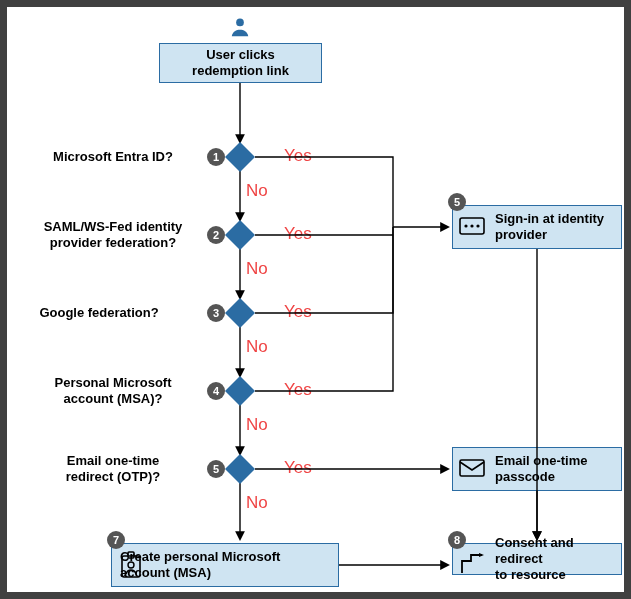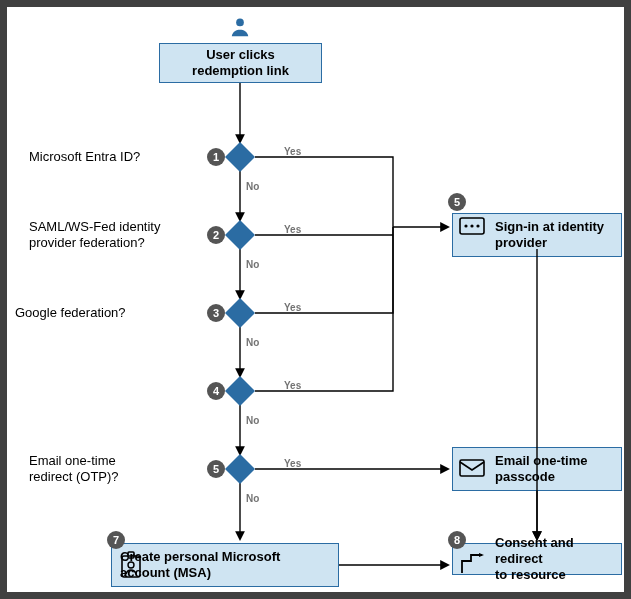--- a/index.html
+++ b/index.html
@@ -5,7 +5,7 @@
   html,body{margin:0;padding:0;font-family:"Segoe UI",Arial,sans-serif;font-size:13px;color:#000;background:#fff}
   .canvas{position:relative;width:631px;height:599px;border:7px solid #404040;box-sizing:border-box}
   .box{position:absolute;background:#cfe4f2;border:1px solid #2b6ca3;text-align:center;display:flex;align-items:center;justify-content:center;padding:4px 8px;box-sizing:border-box;font-weight:600;line-height:1.25}
-  .label{position:absolute;text-align:left;font-weight:400;line-height:1.25}
+  .label{position:absolute;text-align:center;font-weight:700;line-height:1.25}
   .edge-label{position:absolute;font-weight:700;font-size:10px;color:#737373}
   .step{position:absolute;width:18px;height:18px;border-radius:50%;background:#555;color:#fff;font-weight:700;font-size:11px;display:flex;align-items:center;justify-content:center}
   .icon-slot{position:absolute;display:flex;align-items:center;justify-content:center}

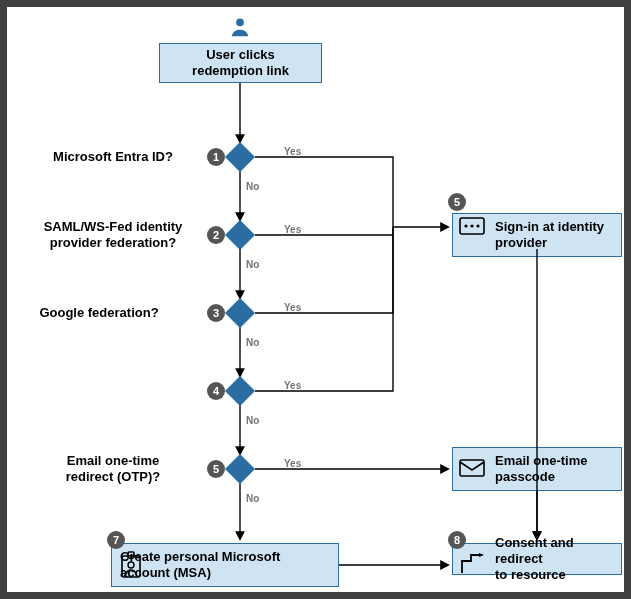--- a/index.html
+++ b/index.html
@@ -6,7 +6,7 @@
   .canvas{position:relative;width:631px;height:599px;border:7px solid #404040;box-sizing:border-box}
   .box{position:absolute;background:#cfe4f2;border:1px solid #2b6ca3;text-align:center;display:flex;align-items:center;justify-content:center;padding:4px 8px;box-sizing:border-box;font-weight:600;line-height:1.25}
   .label{position:absolute;text-align:center;font-weight:700;line-height:1.25}
-  .edge-label{position:absolute;font-weight:700;font-size:10px;color:#737373}
+  .edge-label{position:absolute;font-weight:400;font-size:17px;color:#ef4444}
   .step{position:absolute;width:18px;height:18px;border-radius:50%;background:#555;color:#fff;font-weight:700;font-size:11px;display:flex;align-items:center;justify-content:center}
   .icon-slot{position:absolute;display:flex;align-items:center;justify-content:center}
   svg{display:block}

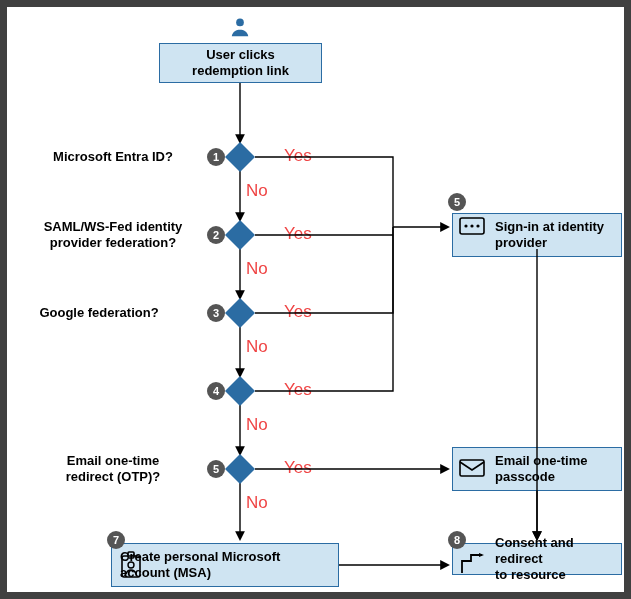--- a/index.html
+++ b/index.html
@@ -39,7 +39,7 @@
   <div class="step" style="left:200px;top:375px">4</div>
   <div class="step" style="left:200px;top:453px">5</div>
 
-  <div class="box" style="left:445px;top:206px;width:170px;height:44px;justify-content:flex-start;padding-left:42px;white-space:pre-line;text-align:left">Sign-in at identity
+  <div class="box" style="left:445px;top:198px;width:170px;height:44px;justify-content:flex-start;padding-left:42px;white-space:pre-line;text-align:left">Sign-in at identity
 provider</div>
   <div class="icon-slot" style="left:452px;top:208px;width:26px;height:22px">
     <svg width="26" height="18" viewBox="0 0 26 18">

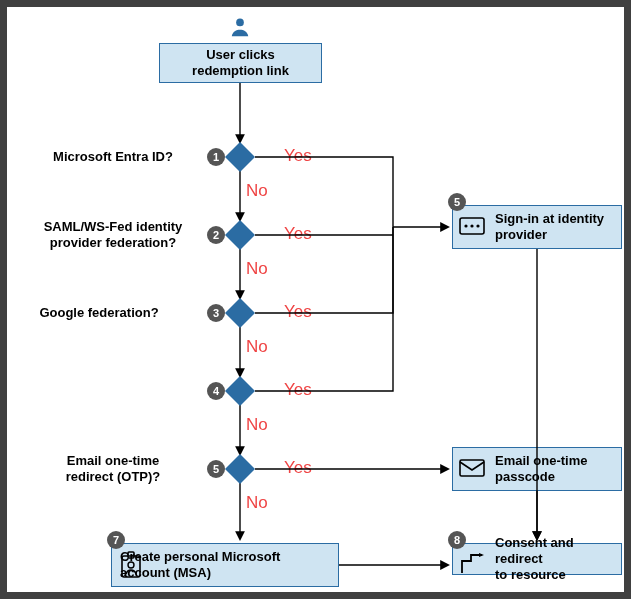--- a/index.html
+++ b/index.html
@@ -30,6 +30,8 @@
   <div class="label" style="left:22px;top:212px;width:168px;white-space:pre-line">SAML/WS-Fed identity
 provider federation?</div>
   <div class="label" style="left:8px;top:298px;width:168px">Google federation?</div>
+  <div class="label" style="left:22px;top:368px;width:168px;white-space:pre-line">Personal Microsoft
+account (MSA)?</div>
   <div class="label" style="left:22px;top:446px;width:168px;white-space:pre-line">Email one-time
 redirect (OTP)?</div>
 

